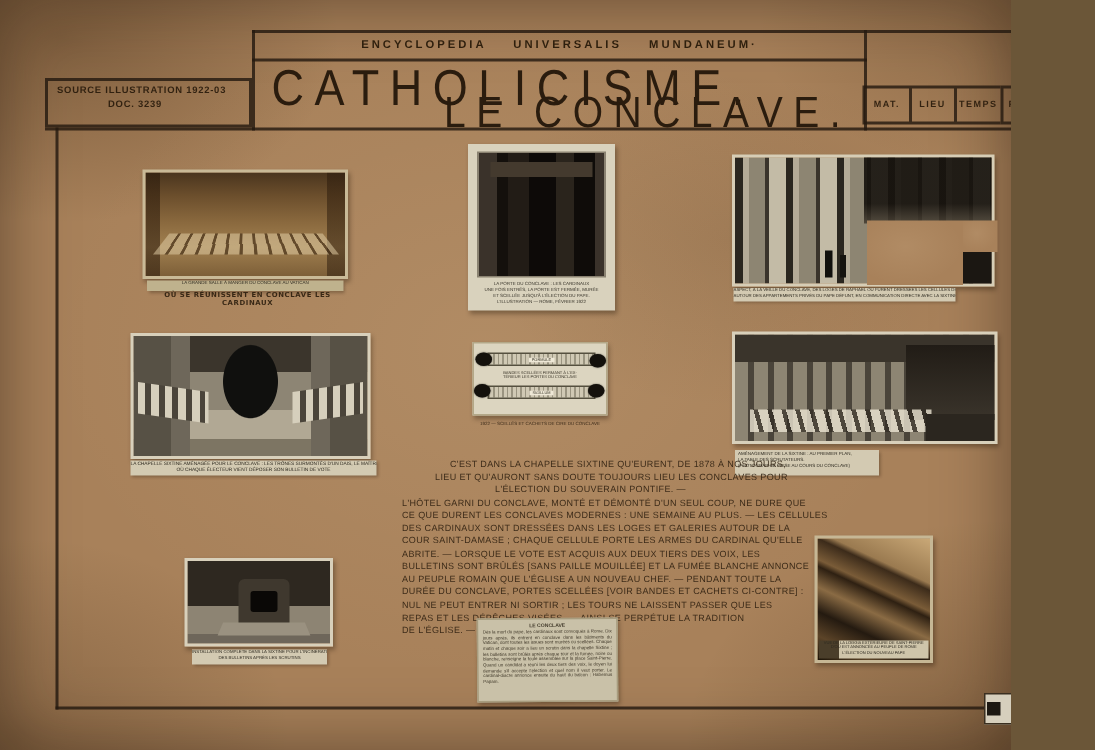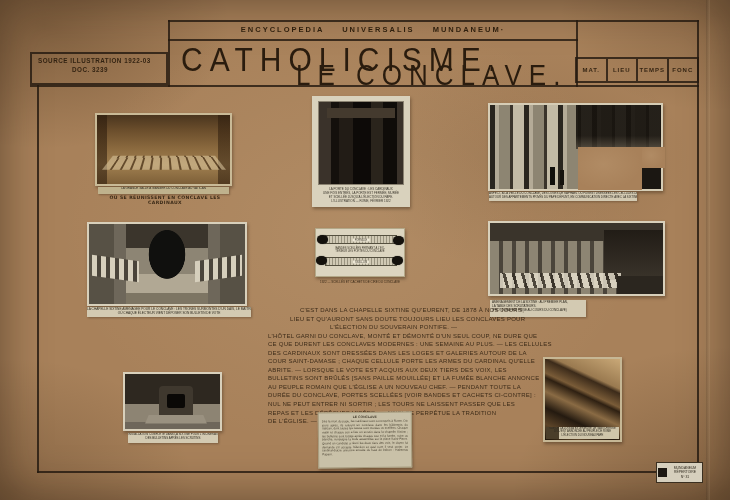--- a/index.html
+++ b/index.html
@@ -5,7 +5,7 @@
   * { margin:0; padding:0; box-sizing:border-box; }
   html,body { background:#6b5638; }
   #board {
-    position:relative; width:730px; height:500px; overflow:hidden;
+    position:relative; width:674px; height:500px; overflow:hidden;
     font-family:"Liberation Sans", sans-serif; color:#241a10;
     background-color:#a8815a;
     background-image:

